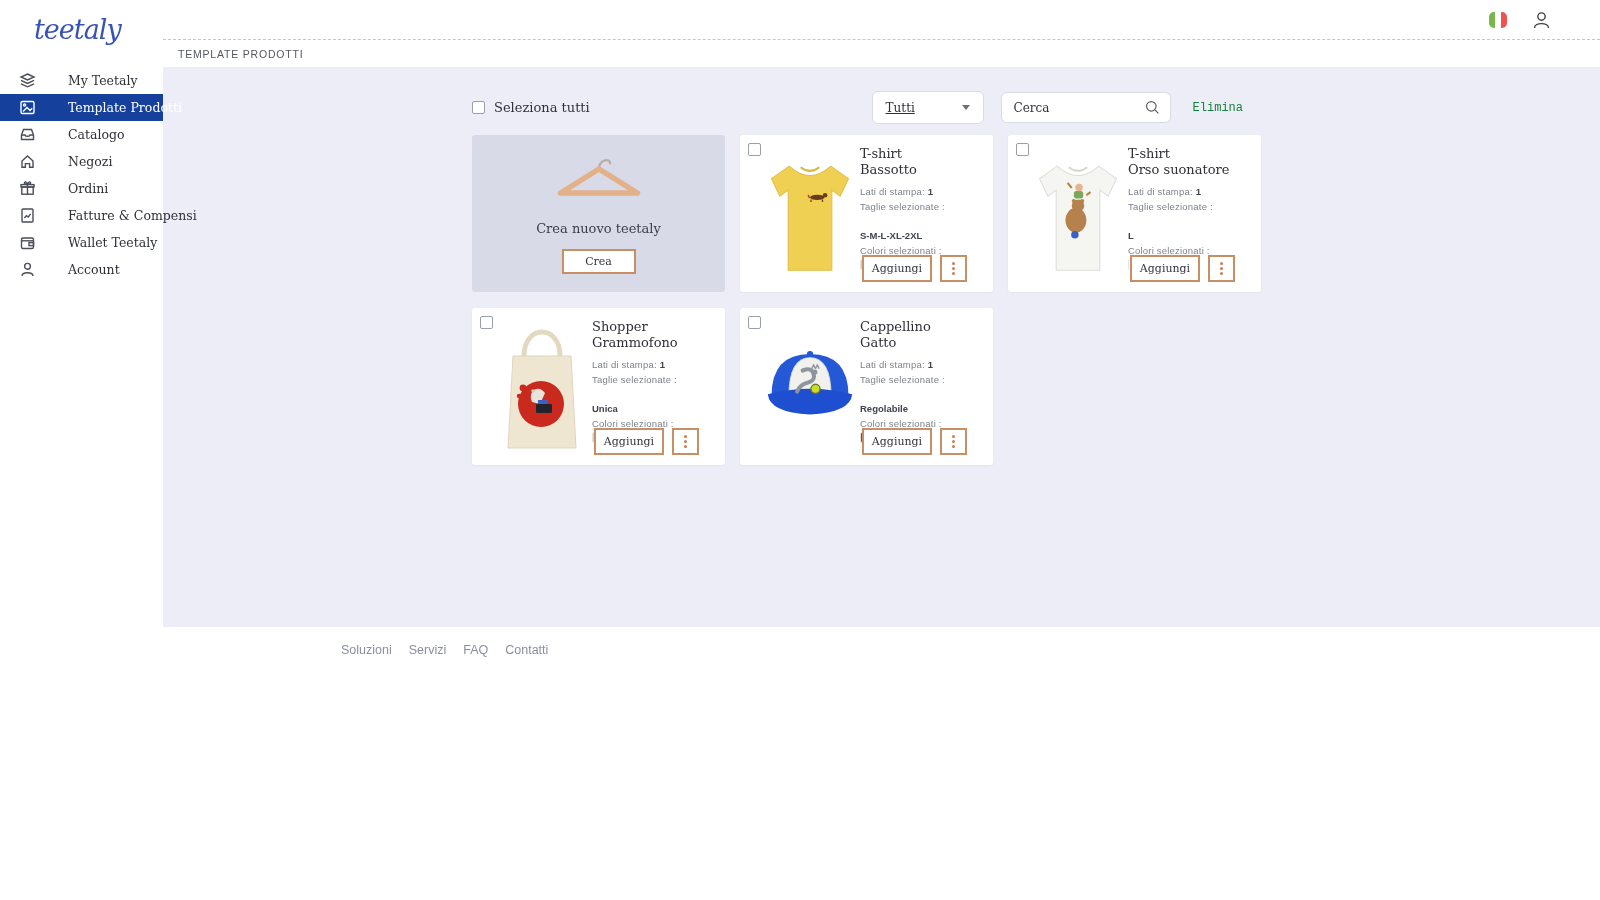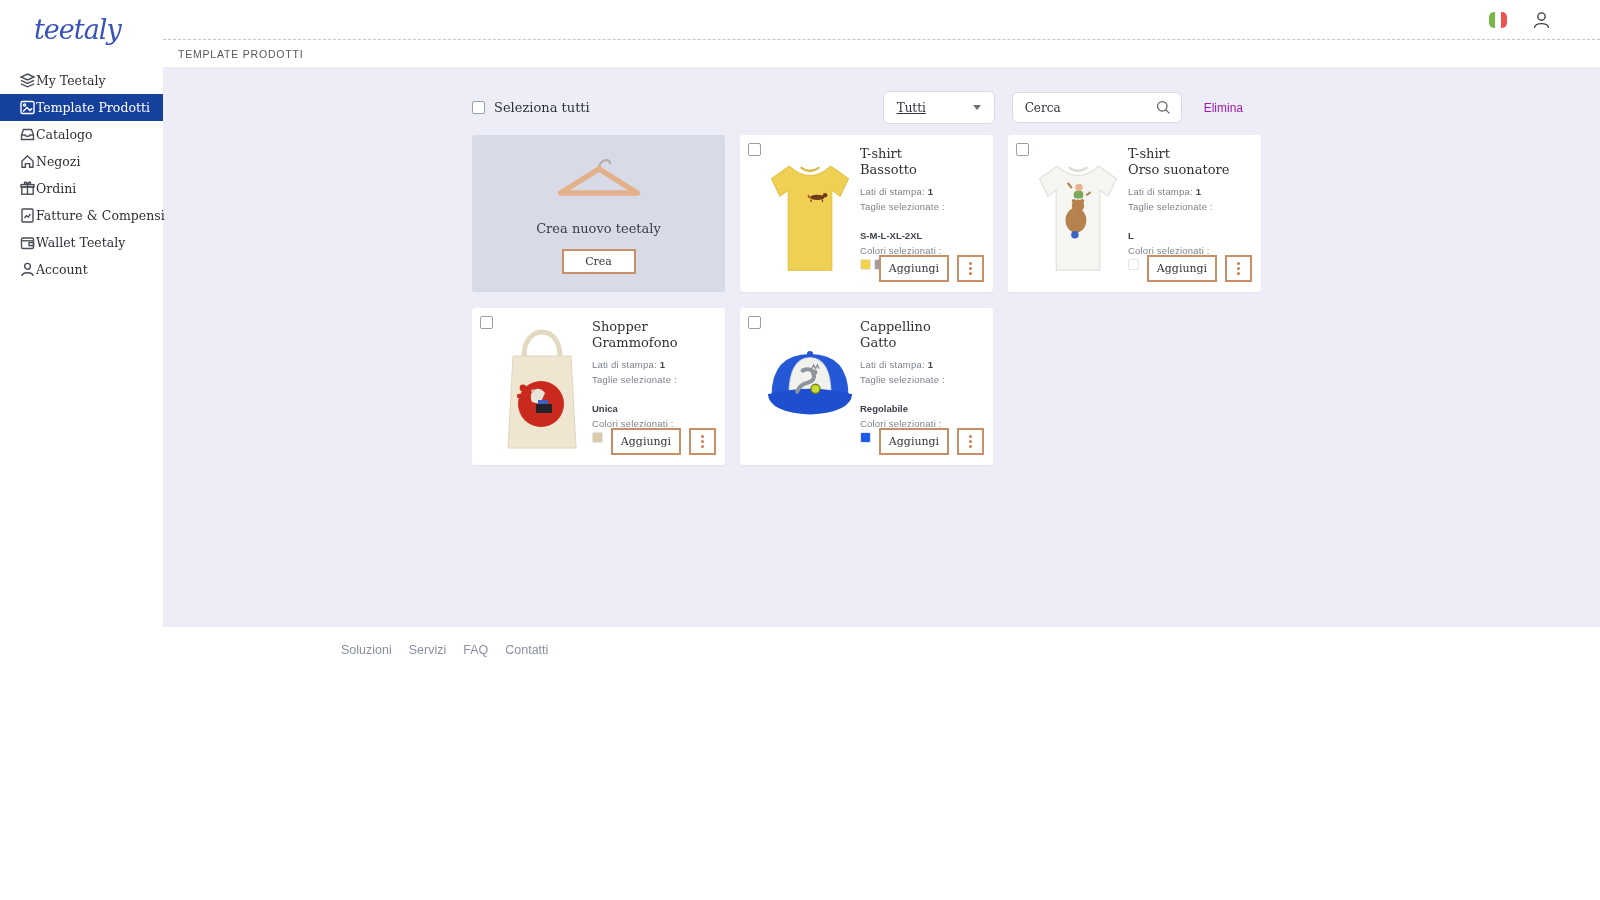--- a/index.html
+++ b/index.html
@@ -16,7 +16,7 @@
     color:#2e3138; cursor:pointer; }
   .nav-item svg { width:17px; height:17px; stroke:#4a4e57; flex-shrink:0; }
   .nav-item .nav-label { font-family:"DejaVu Serif", serif; font-size:12.5px;
-    margin-left:0; white-space:nowrap; }
+    margin-left:32px; white-space:nowrap; }
   .nav-item.active { background:#15409c; color:#fff; }
   .nav-item.active svg { stroke:#fff; }
 

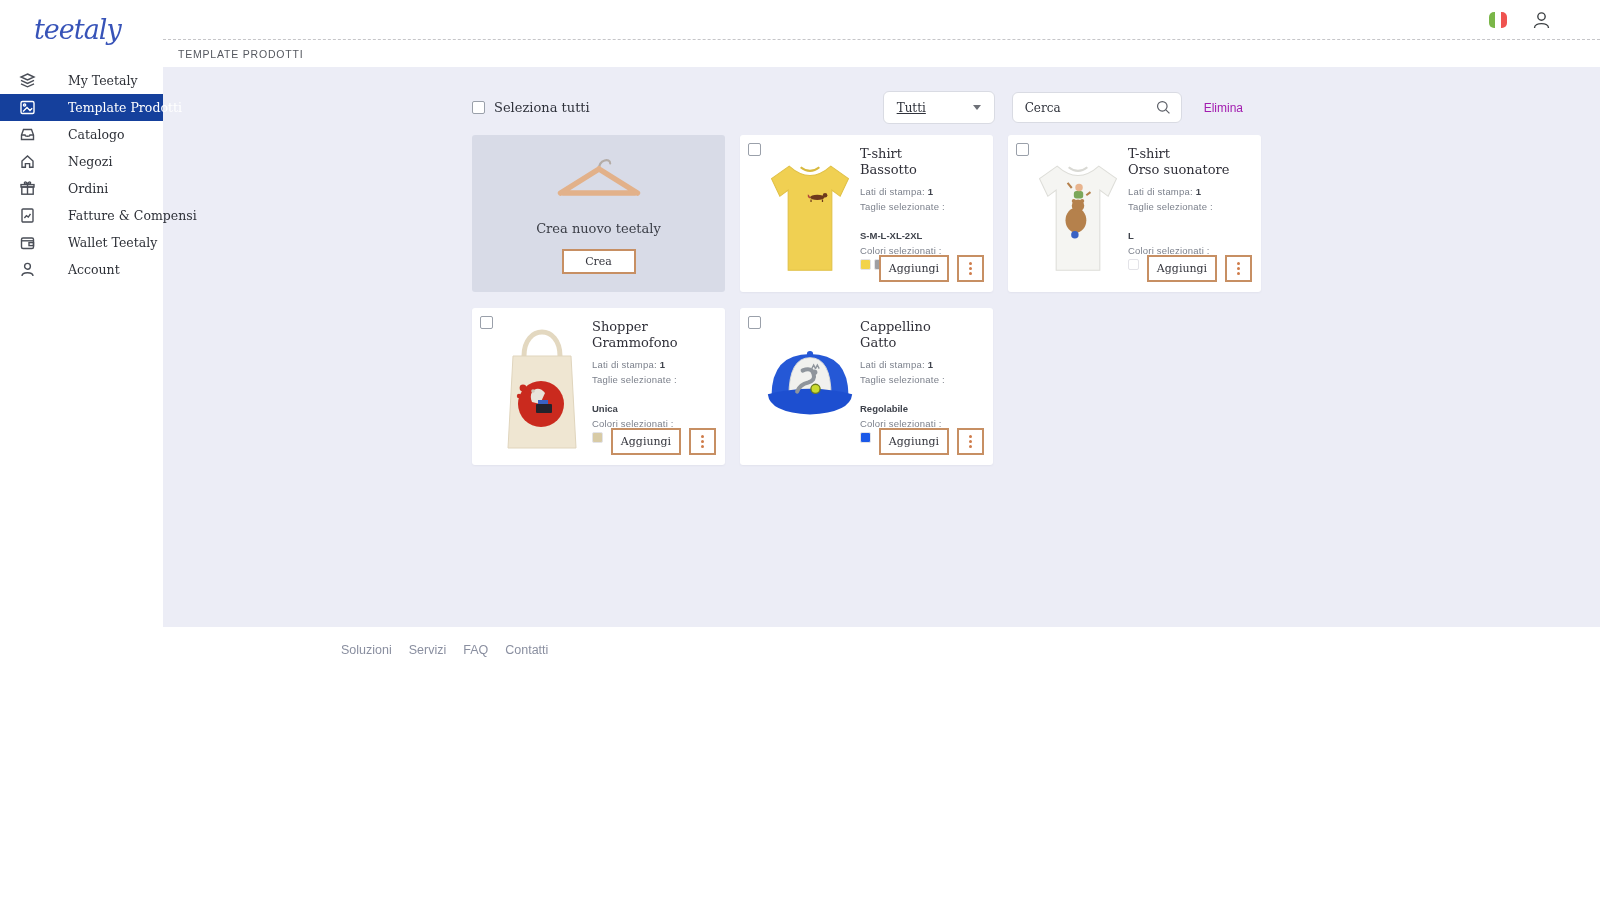--- a/index.html
+++ b/index.html
@@ -57,7 +57,7 @@
   .searchbox input { border:none; outline:none; flex:1; width:100px;
     font-family:"DejaVu Serif", serif; font-size:12px; color:#2f323b; background:transparent; }
   .searchbox input::placeholder { color:#2f323b; opacity:1; }
-  .delete-link { font-family:Liberation Sans, sans-serif; font-size:12px; color:#a21caf;
+  .delete-link { font-family:Liberation Mono, monospace; font-size:12px; color:#15803d;
     margin-left:22px; margin-right:19px; cursor:pointer; }
 
   

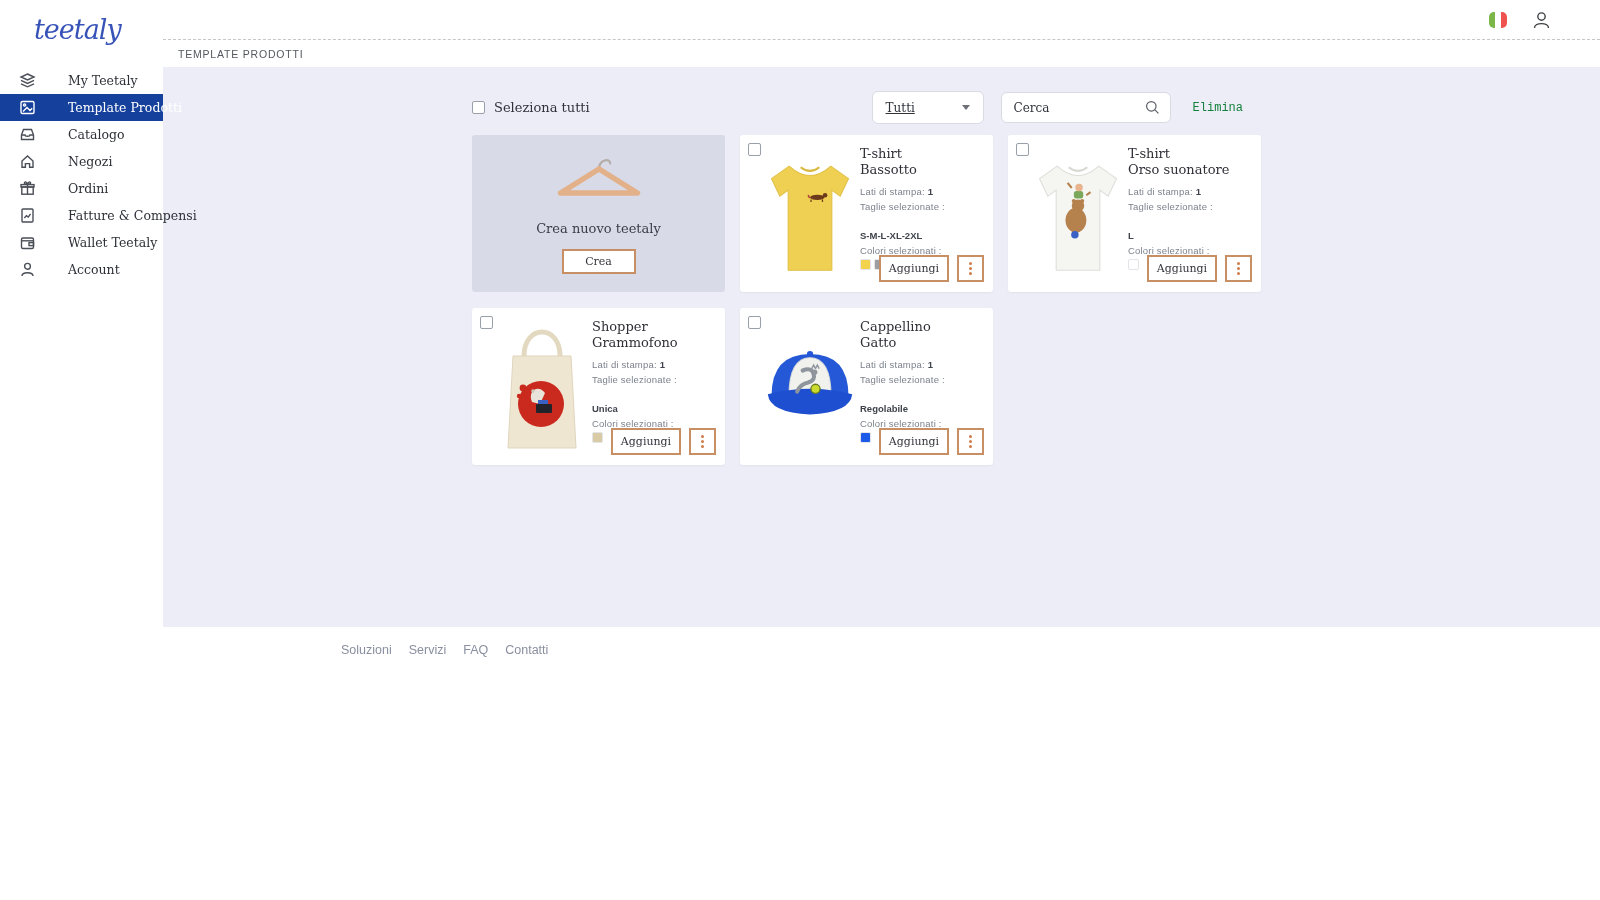--- a/index.html
+++ b/index.html
@@ -83,7 +83,7 @@
   .meta-value { font-size:9.5px; font-weight:bold; color:#3f434c; margin-top:18px; }
   .swatches { display:flex; gap:3px; margin-top:3px; }
   .swatch { width:11px; height:11px; border-radius:2px; border:1px solid #e3e3e8; }
-  .actions { position:absolute; right:9px; bottom:10px; display:flex; gap:8px; }
+  .actions { position:absolute; right:26px; bottom:10px; display:flex; gap:8px; }
   .add-btn { width:70px; height:27px; font-size:11px; }
   .kebab-btn { width:27px; height:27px; display:flex; flex-direction:column;
     align-items:center; justify-content:center; gap:2px; }

